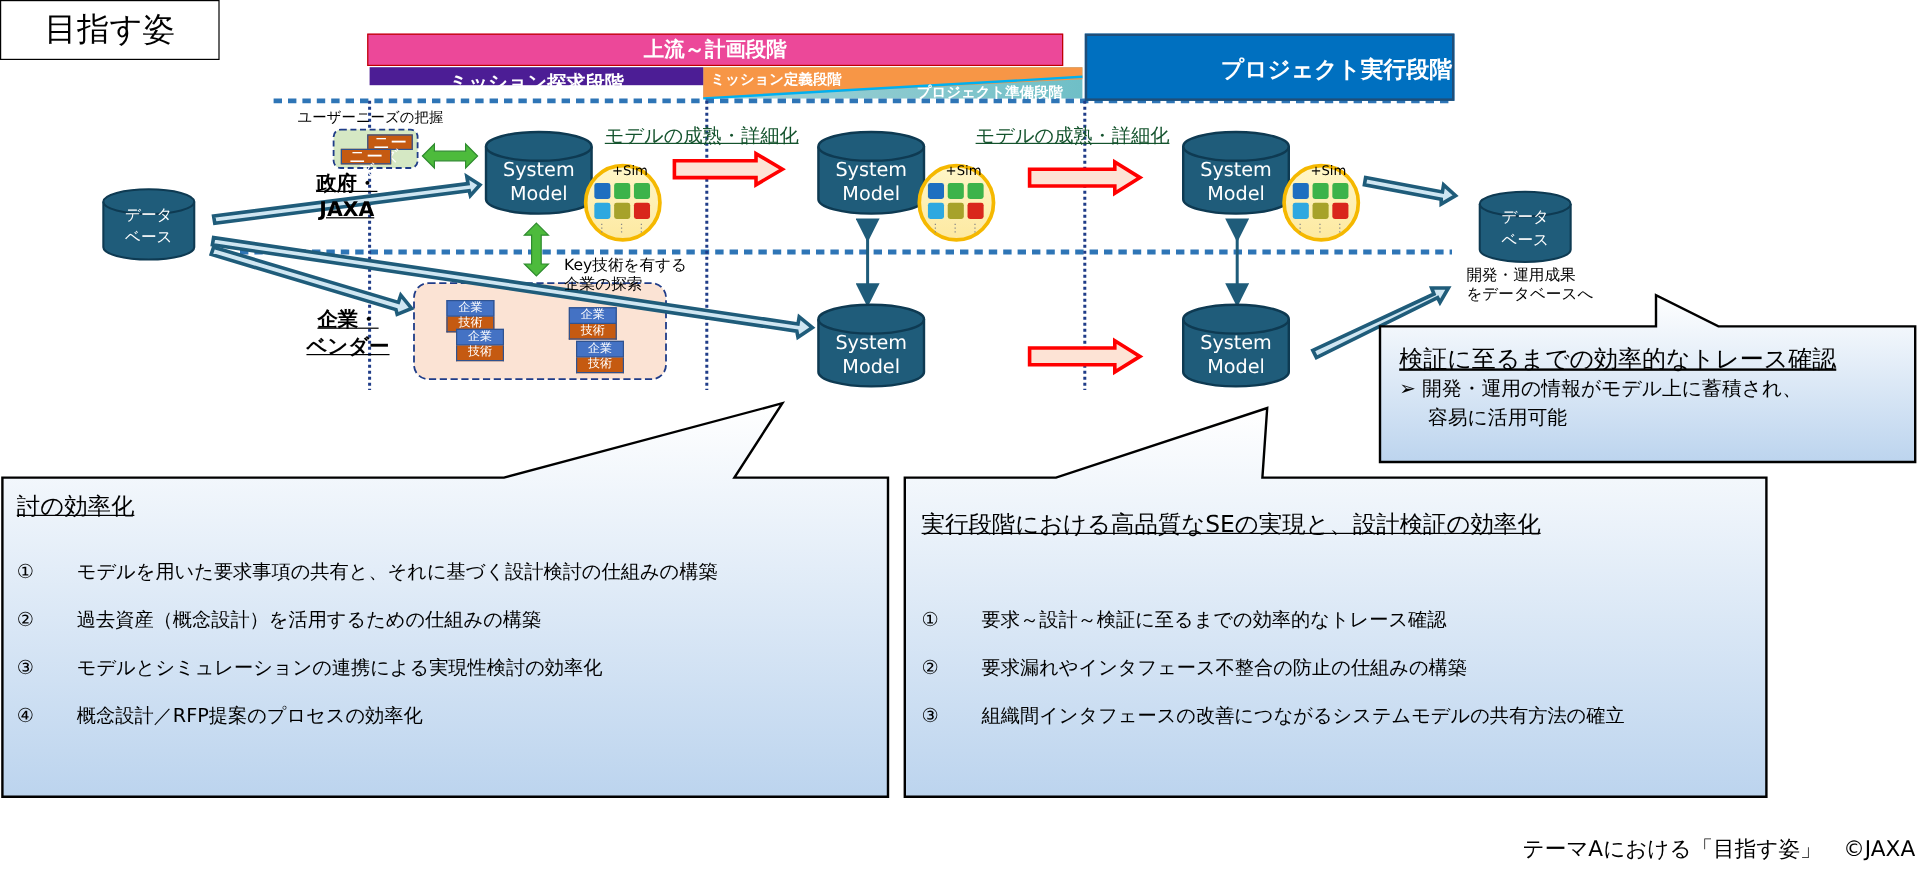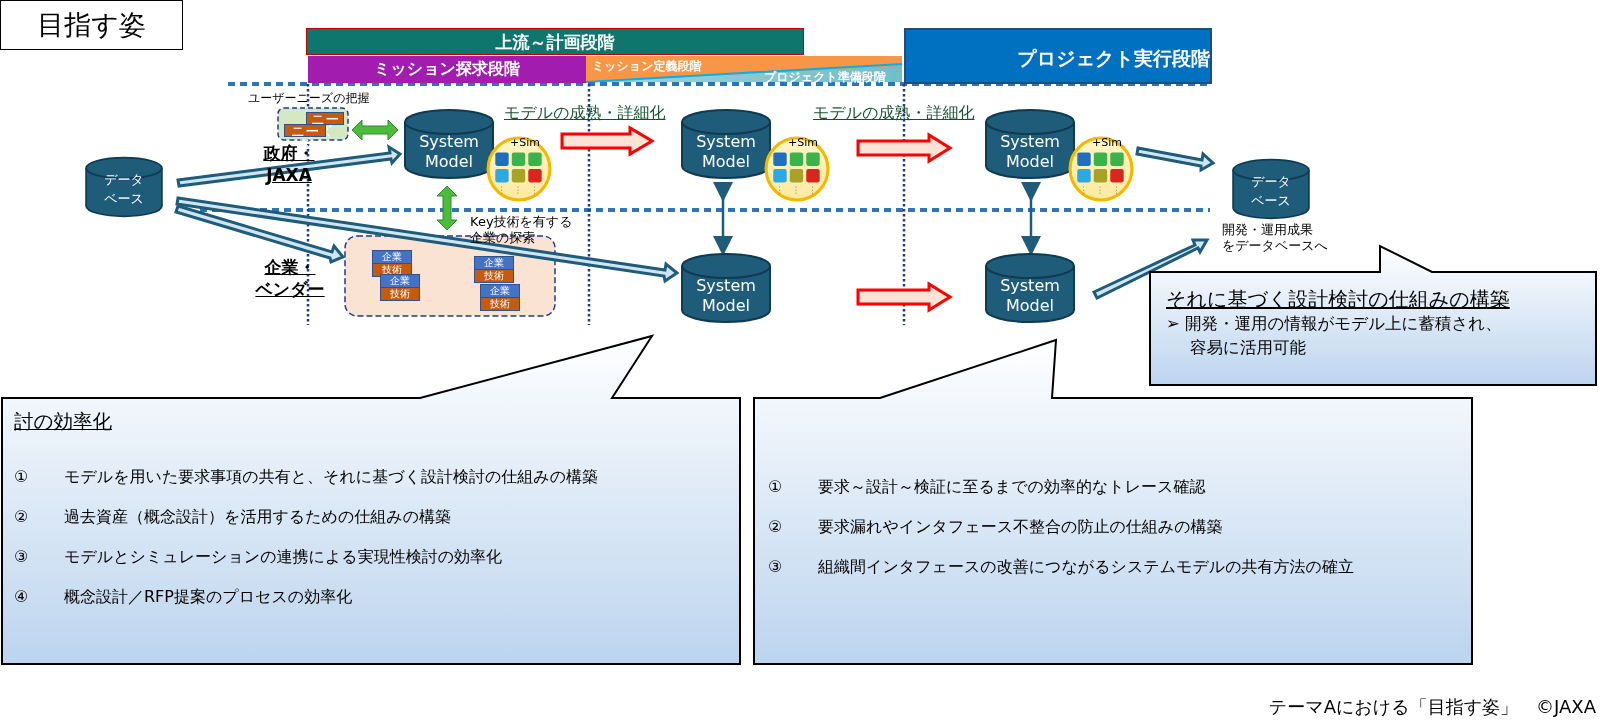--- a/index.html
+++ b/index.html
@@ -7,7 +7,7 @@
   #title-box{left:2px;top:2px;width:183px;height:50px;border:1.5px solid #000;box-sizing:border-box;font-size:27px;line-height:48px;text-align:center;background:#fff;}
   svg#diagram{position:absolute;left:0;top:0;}
   .band{position:absolute;color:#fff;font-weight:bold;text-align:center;}
-  #band-upstream{left:306px;top:28px;width:498px;height:27px;background:#0f766e;font-size:17px;line-height:27px;border:1px solid #c00000;box-sizing:border-box;}
+  #band-upstream{left:306px;top:28px;width:580px;height:27px;background:#ec4899;font-size:17px;line-height:27px;border:1px solid #c00000;box-sizing:border-box;}
   #band-exploration{left:308px;top:56px;width:278px;height:27px;background:#a21caf;font-size:16px;line-height:26px;}
   #band-exec{left:904px;top:28px;width:308px;height:56px;background:#0070c0;font-size:19px;line-height:56px;border:2px solid #1f4e79;box-sizing:border-box;text-align:right;}
   .band-lbl{position:absolute;color:#fff;font-weight:bold;font-size:12px;}

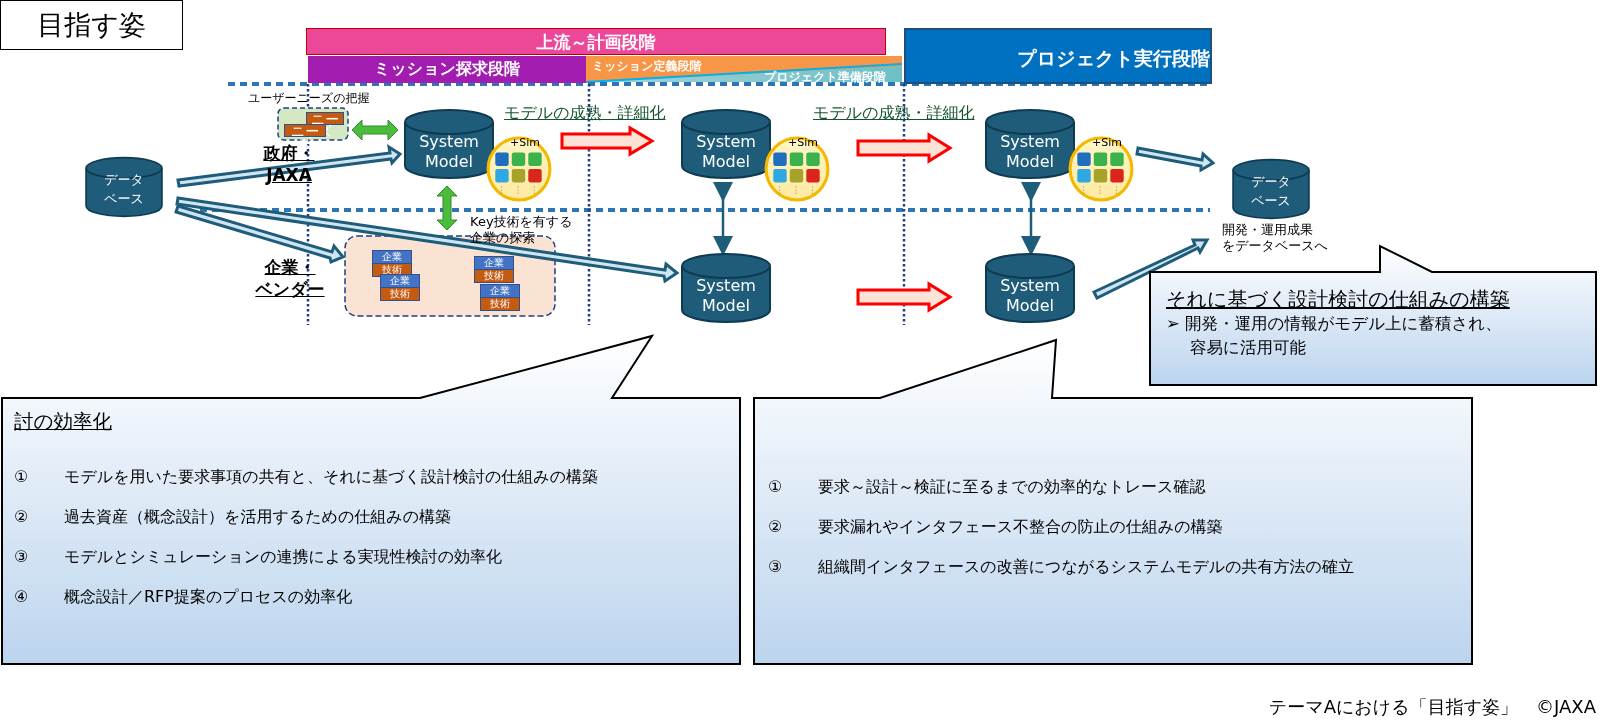--- a/index.html
+++ b/index.html
@@ -8,7 +8,7 @@
   svg#diagram{position:absolute;left:0;top:0;}
   .band{position:absolute;color:#fff;font-weight:bold;text-align:center;}
   #band-upstream{left:306px;top:28px;width:580px;height:27px;background:#ec4899;font-size:17px;line-height:27px;border:1px solid #c00000;box-sizing:border-box;}
-  #band-exploration{left:308px;top:56px;width:278px;height:27px;background:#a21caf;font-size:16px;line-height:26px;}
+  #band-exploration{left:308px;top:56px;width:278px;height:15px;background:#4c1d95;font-size:16px;line-height:26px;}
   #band-exec{left:904px;top:28px;width:308px;height:56px;background:#0070c0;font-size:19px;line-height:56px;border:2px solid #1f4e79;box-sizing:border-box;text-align:right;}
   .band-lbl{position:absolute;color:#fff;font-weight:bold;font-size:12px;}
   .actor{position:absolute;font-weight:bold;font-size:17px;text-decoration:underline;text-align:center;line-height:22px;margin-left:24px;}

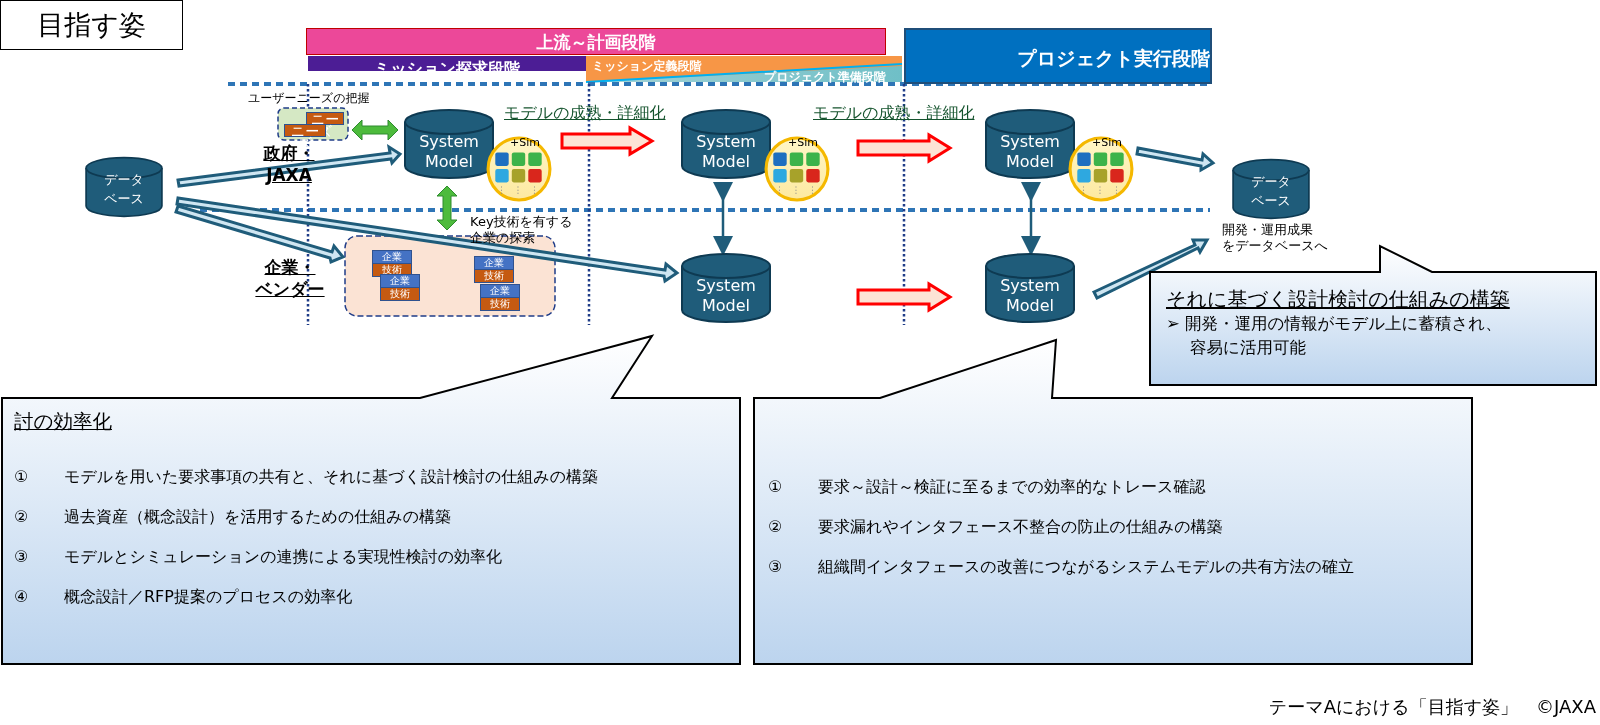--- a/index.html
+++ b/index.html
@@ -209,7 +209,7 @@
 </div>
 
 <div class="callout-text" style="left:1166px;top:286px;">
-  <div class="c-title" style="font-size:20px;line-height:26px;">それに基づく設計検討の仕組みの構築</div>
+  <div class="c-title" style="font-size:20px;line-height:26px;">検証に至るまでの効率的なトレース確認</div>
   <div style="font-size:16.5px;line-height:24px;white-space:nowrap;">
     <span>➢ </span><span>開発・運用の情報がモデル上に蓄積され、</span><br>
     <span style="padding-left:24px;">容易に活用可能</span>

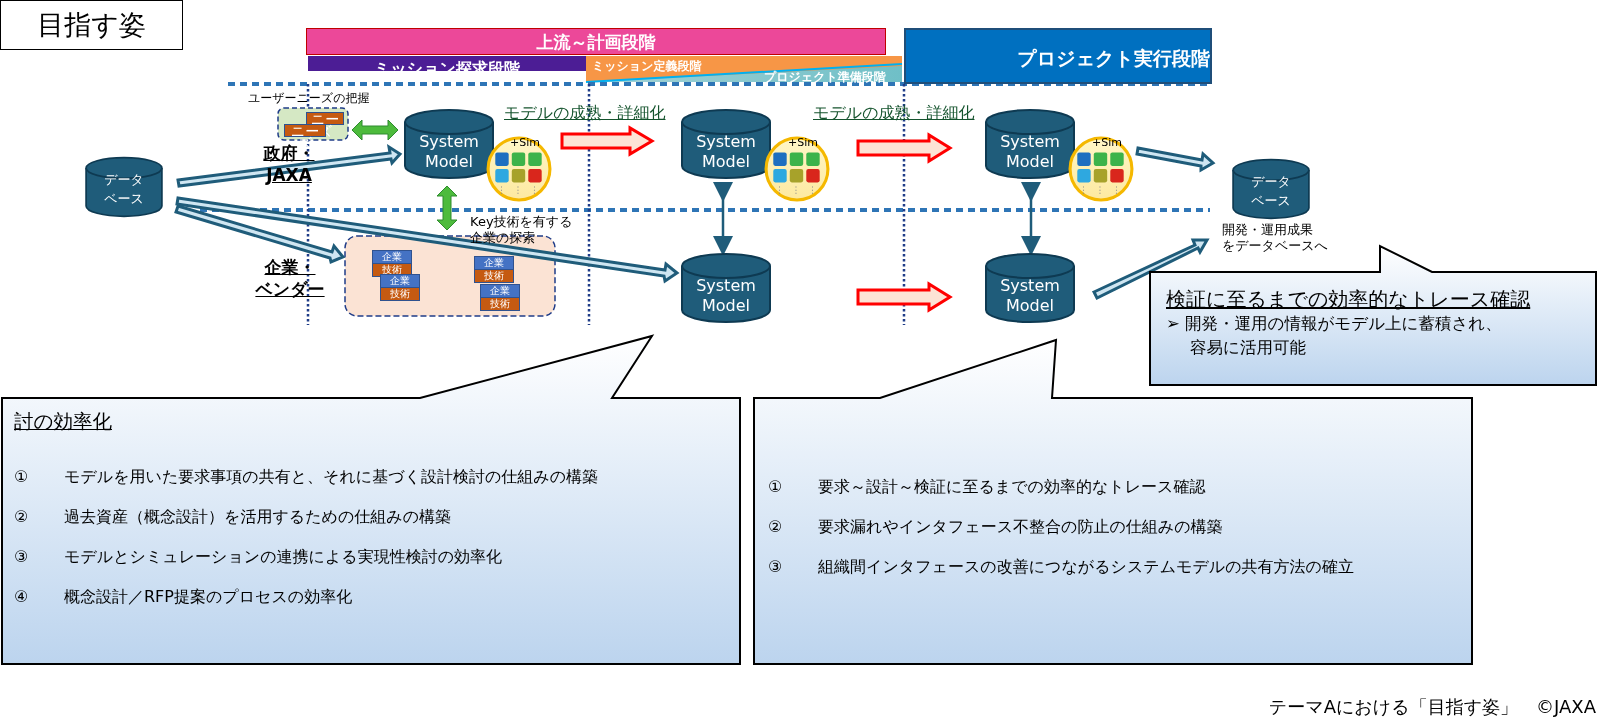--- a/index.html
+++ b/index.html
@@ -229,6 +229,7 @@
 </div>
 
 <div class="callout-text" style="left:768px;top:422px;">
+  <div class="c-title">実行段階における高品質なSEの実現と、設計検証の効率化</div>
   <ul class="c-list" style="margin-top:55px;">
     <li><span class="num">①</span><span>要求～設計～検証に至るまでの効率的なトレース確認</span></li>
     <li><span class="num">②</span><span>要求漏れやインタフェース不整合の防止の仕組みの構築</span></li>

